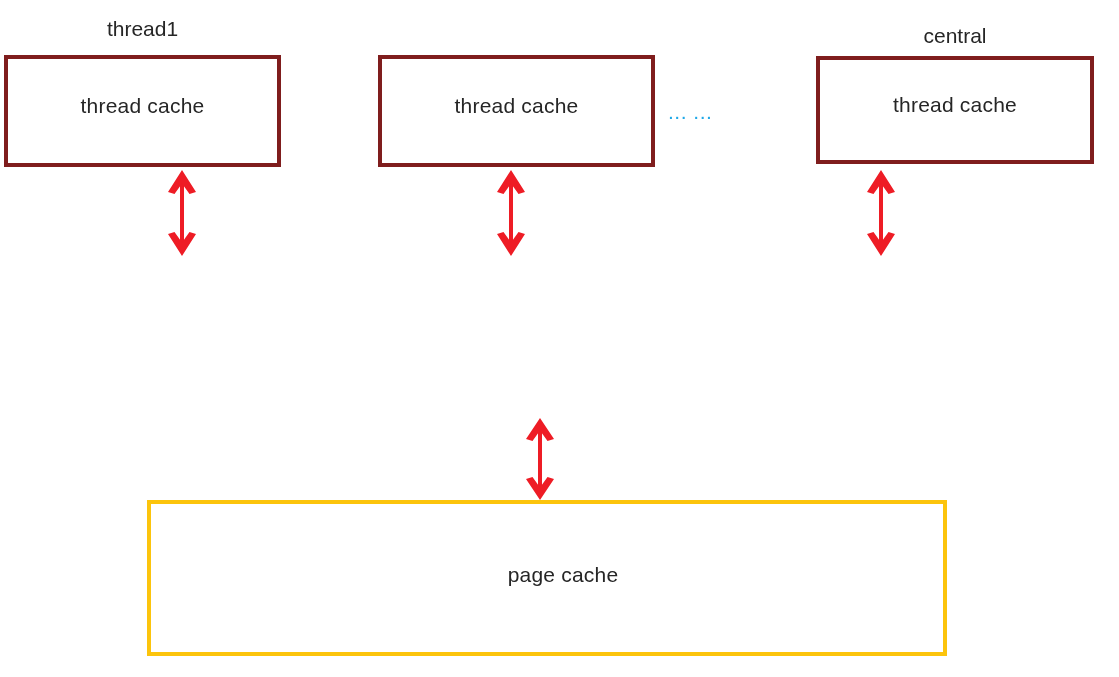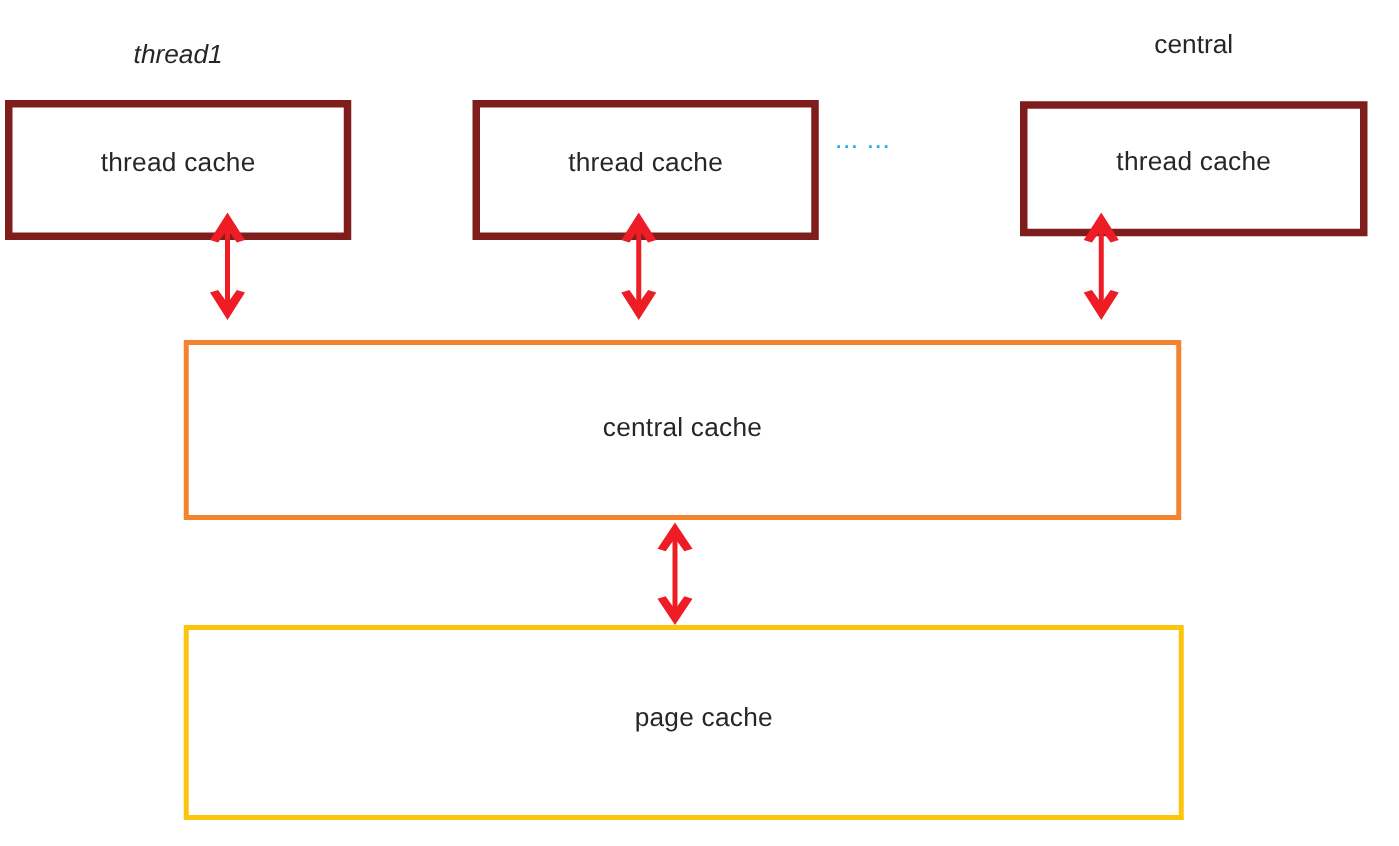--- a/index.html
+++ b/index.html
@@ -81,7 +81,7 @@
     text-align: center;
     line-height: 1;
   }
-  #caption-thread1 { left: 4px;   top: 33px; width: 277px; font-style: italic; }
+  #caption-thread1 { left: 4px;   top: 18px; width: 277px; }
   #caption-thread2 { left: 378px; top: 25px; width: 277px; }
   #caption-threadn { left: 816px; top: 25px; width: 278px; }
 

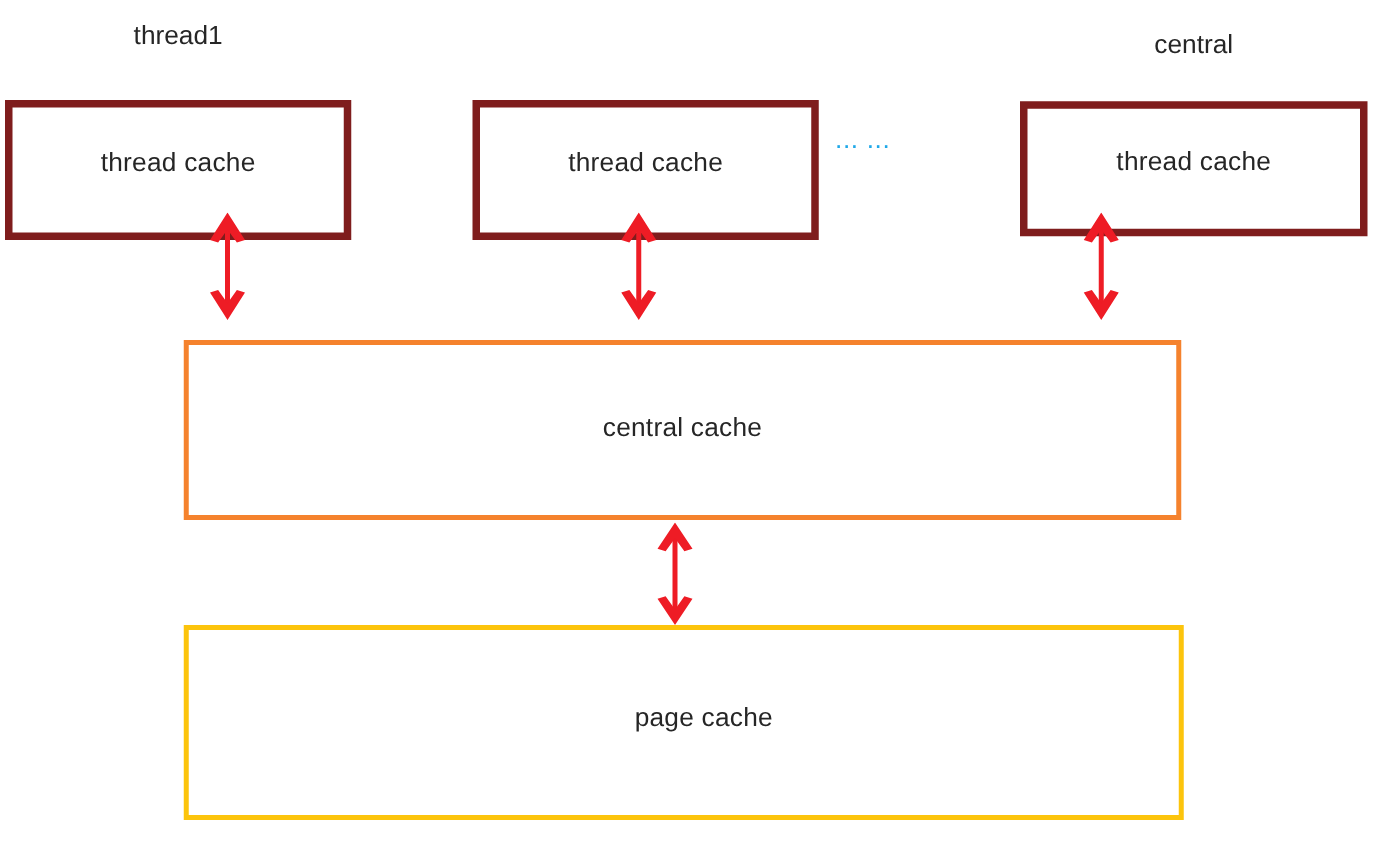--- a/index.html
+++ b/index.html
@@ -40,10 +40,9 @@
   }
 
   .box.thread {
-    border: 6px solid #7f1d1d;
+    border: 4px solid #7f1d1d;
     width: 277px;
     height: 112px;
-    margin-top: 25px;
   }
   .box.thread .box-label {
     

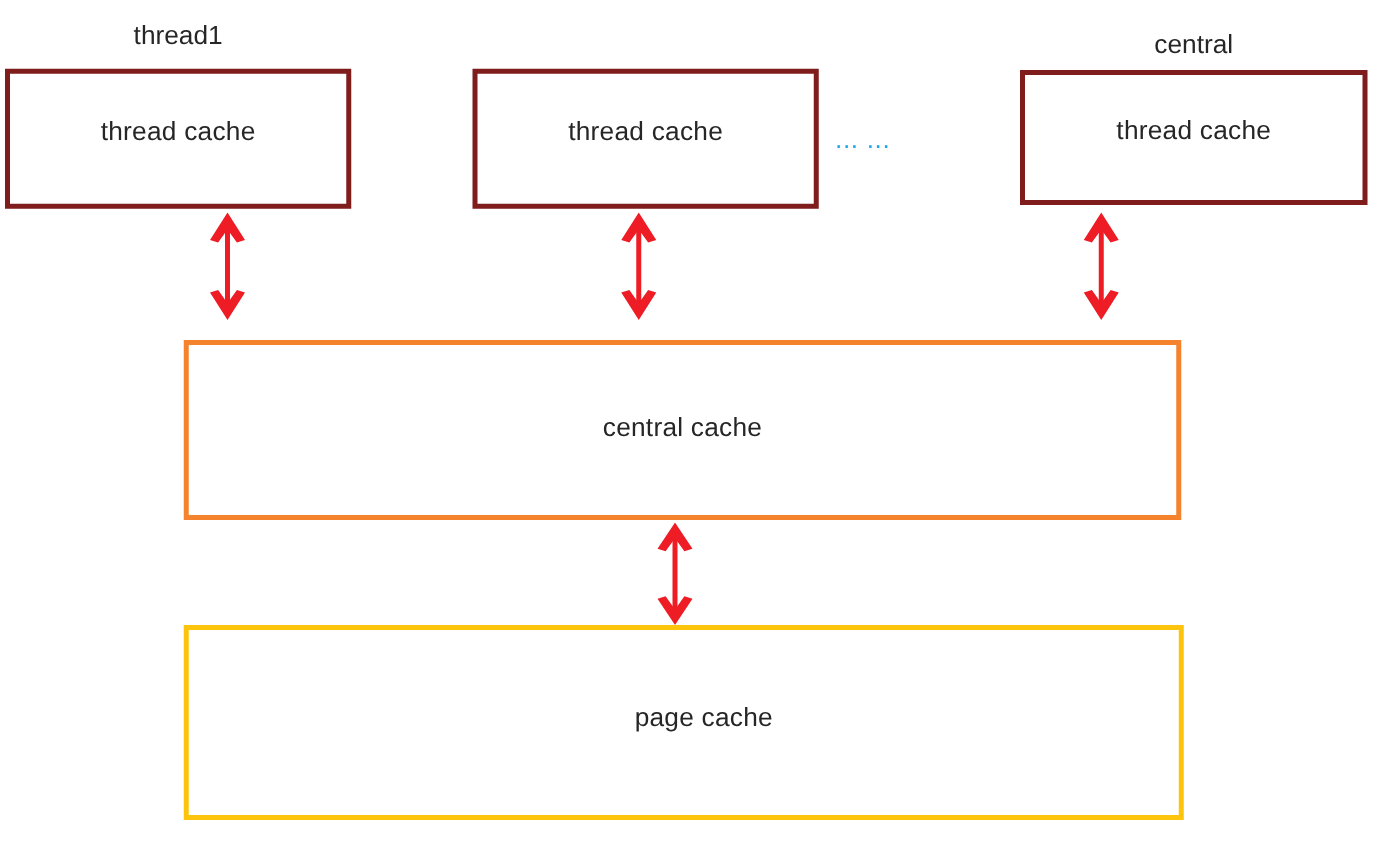--- a/index.html
+++ b/index.html
@@ -128,9 +128,6 @@
 
   <div id="ellipsis">... ...</div>
 
-  <div class="box central">
-    <span class="box-label">central cache</span>
-  </div>
 
   <div class="box page">
     <span class="box-label">page cache</span>

